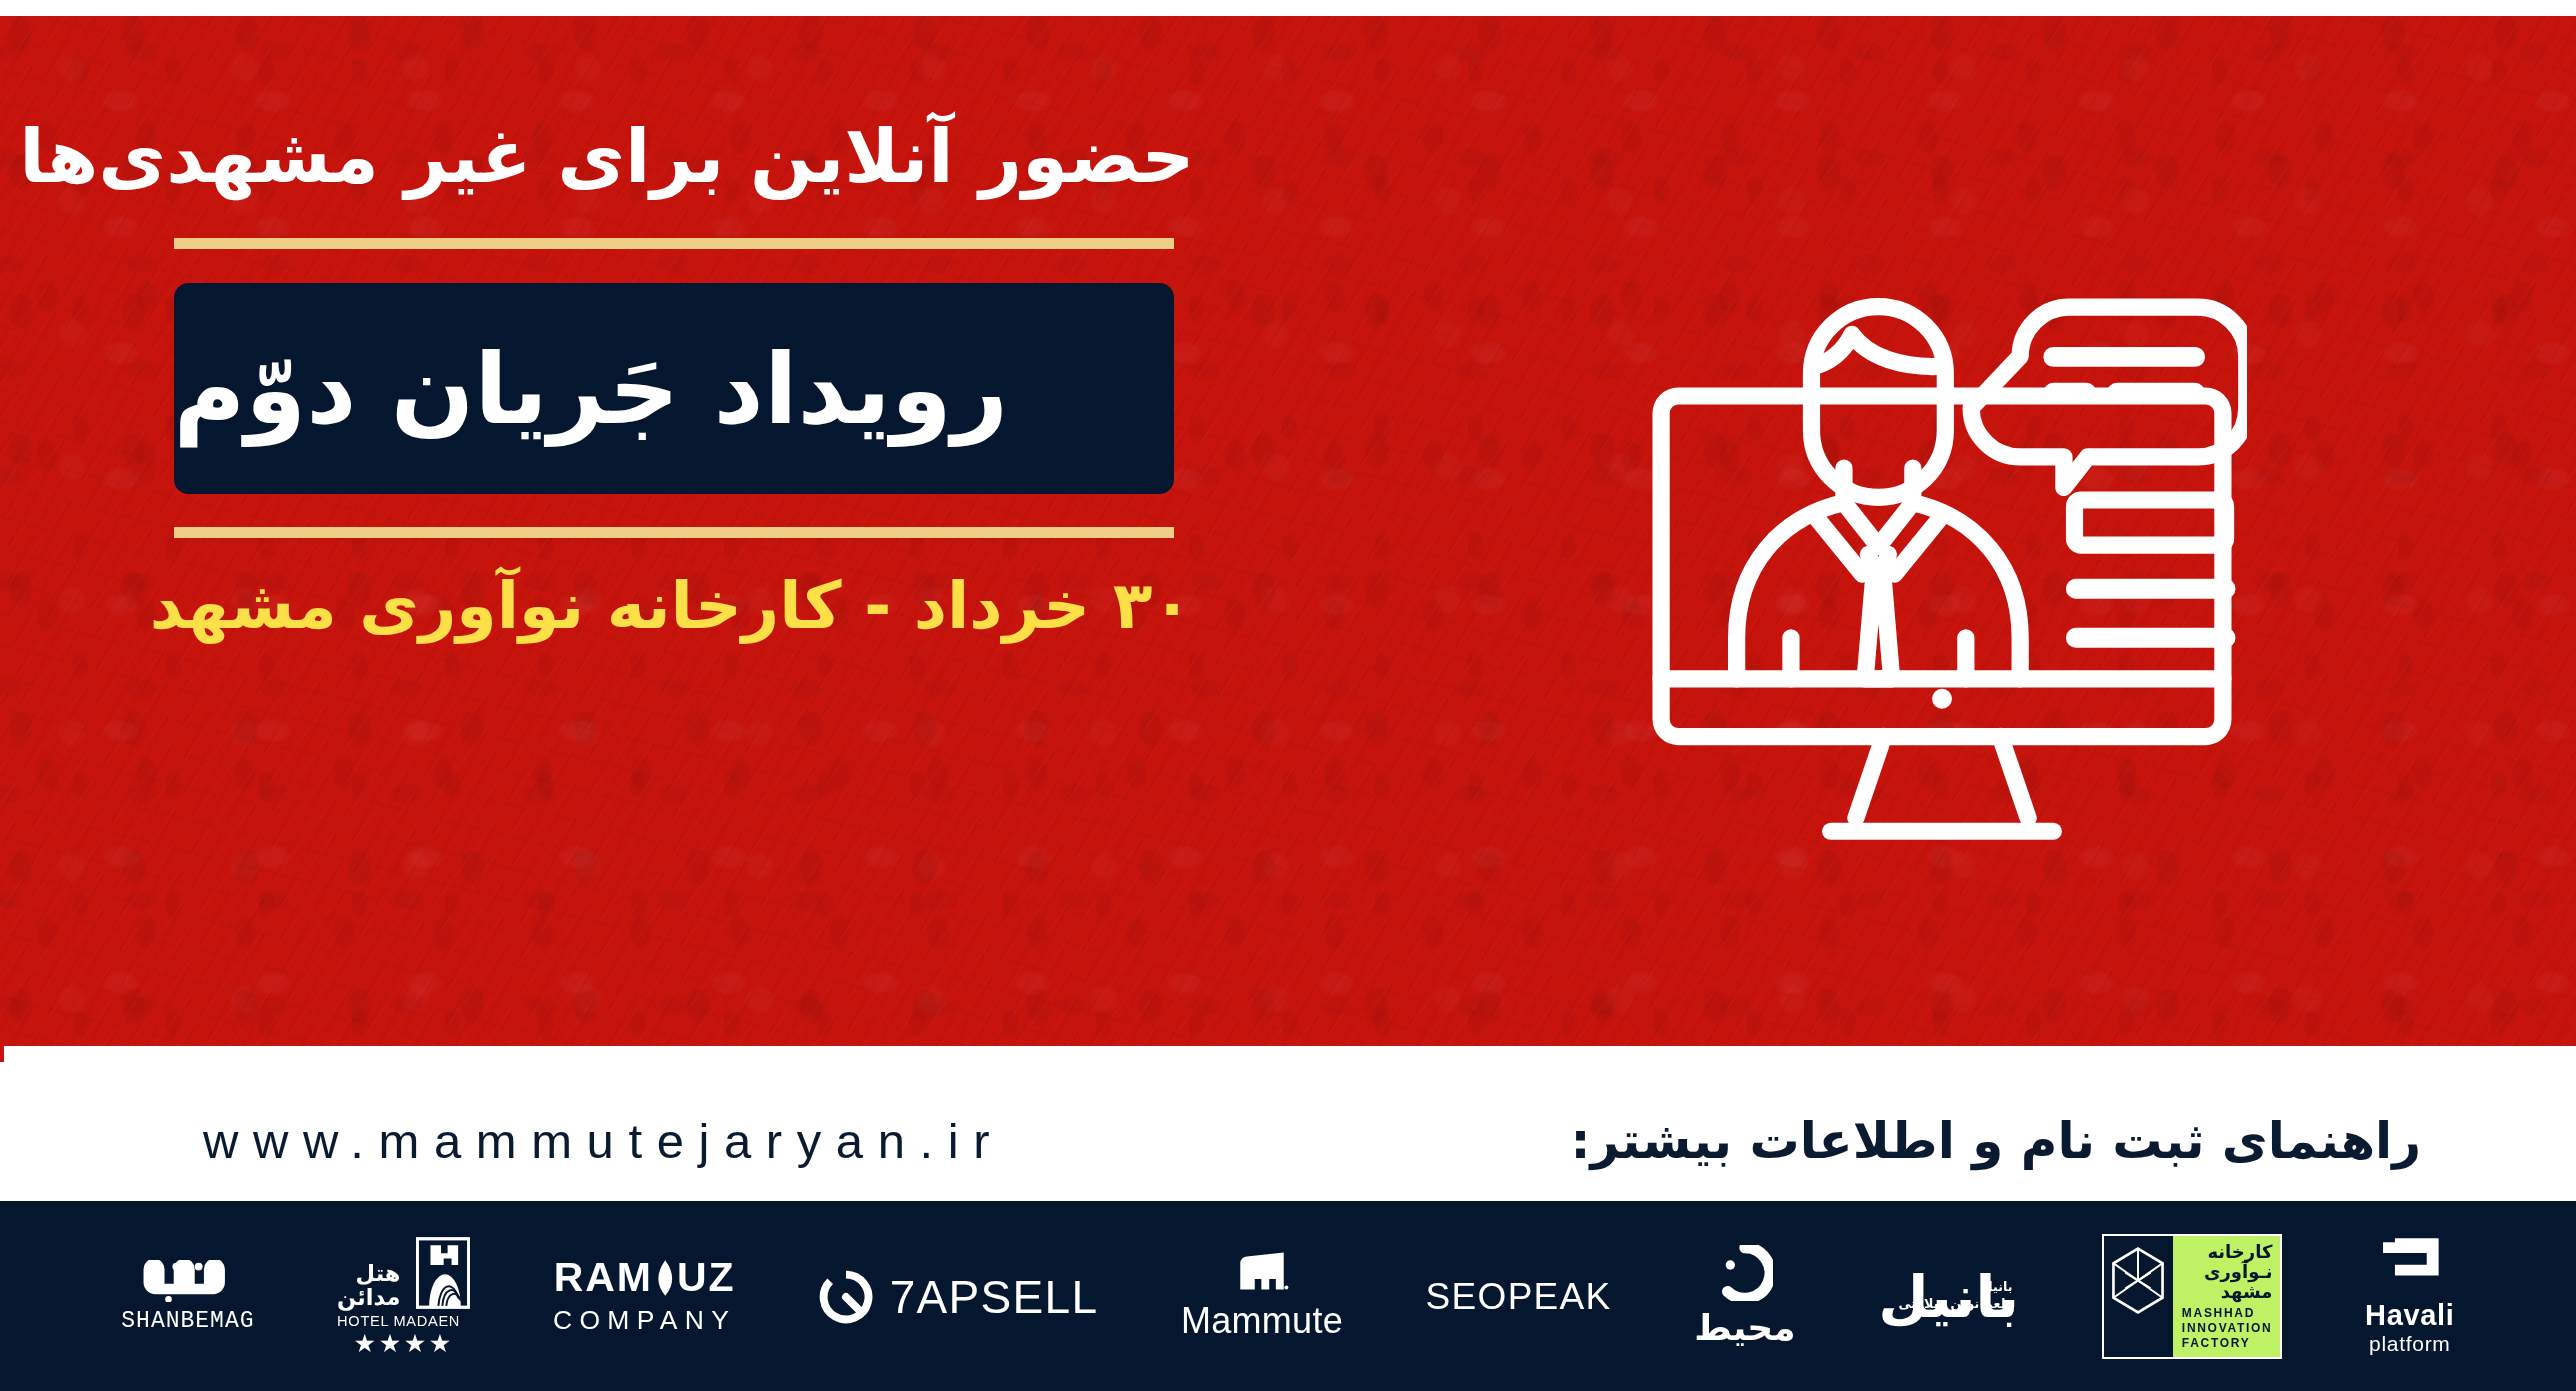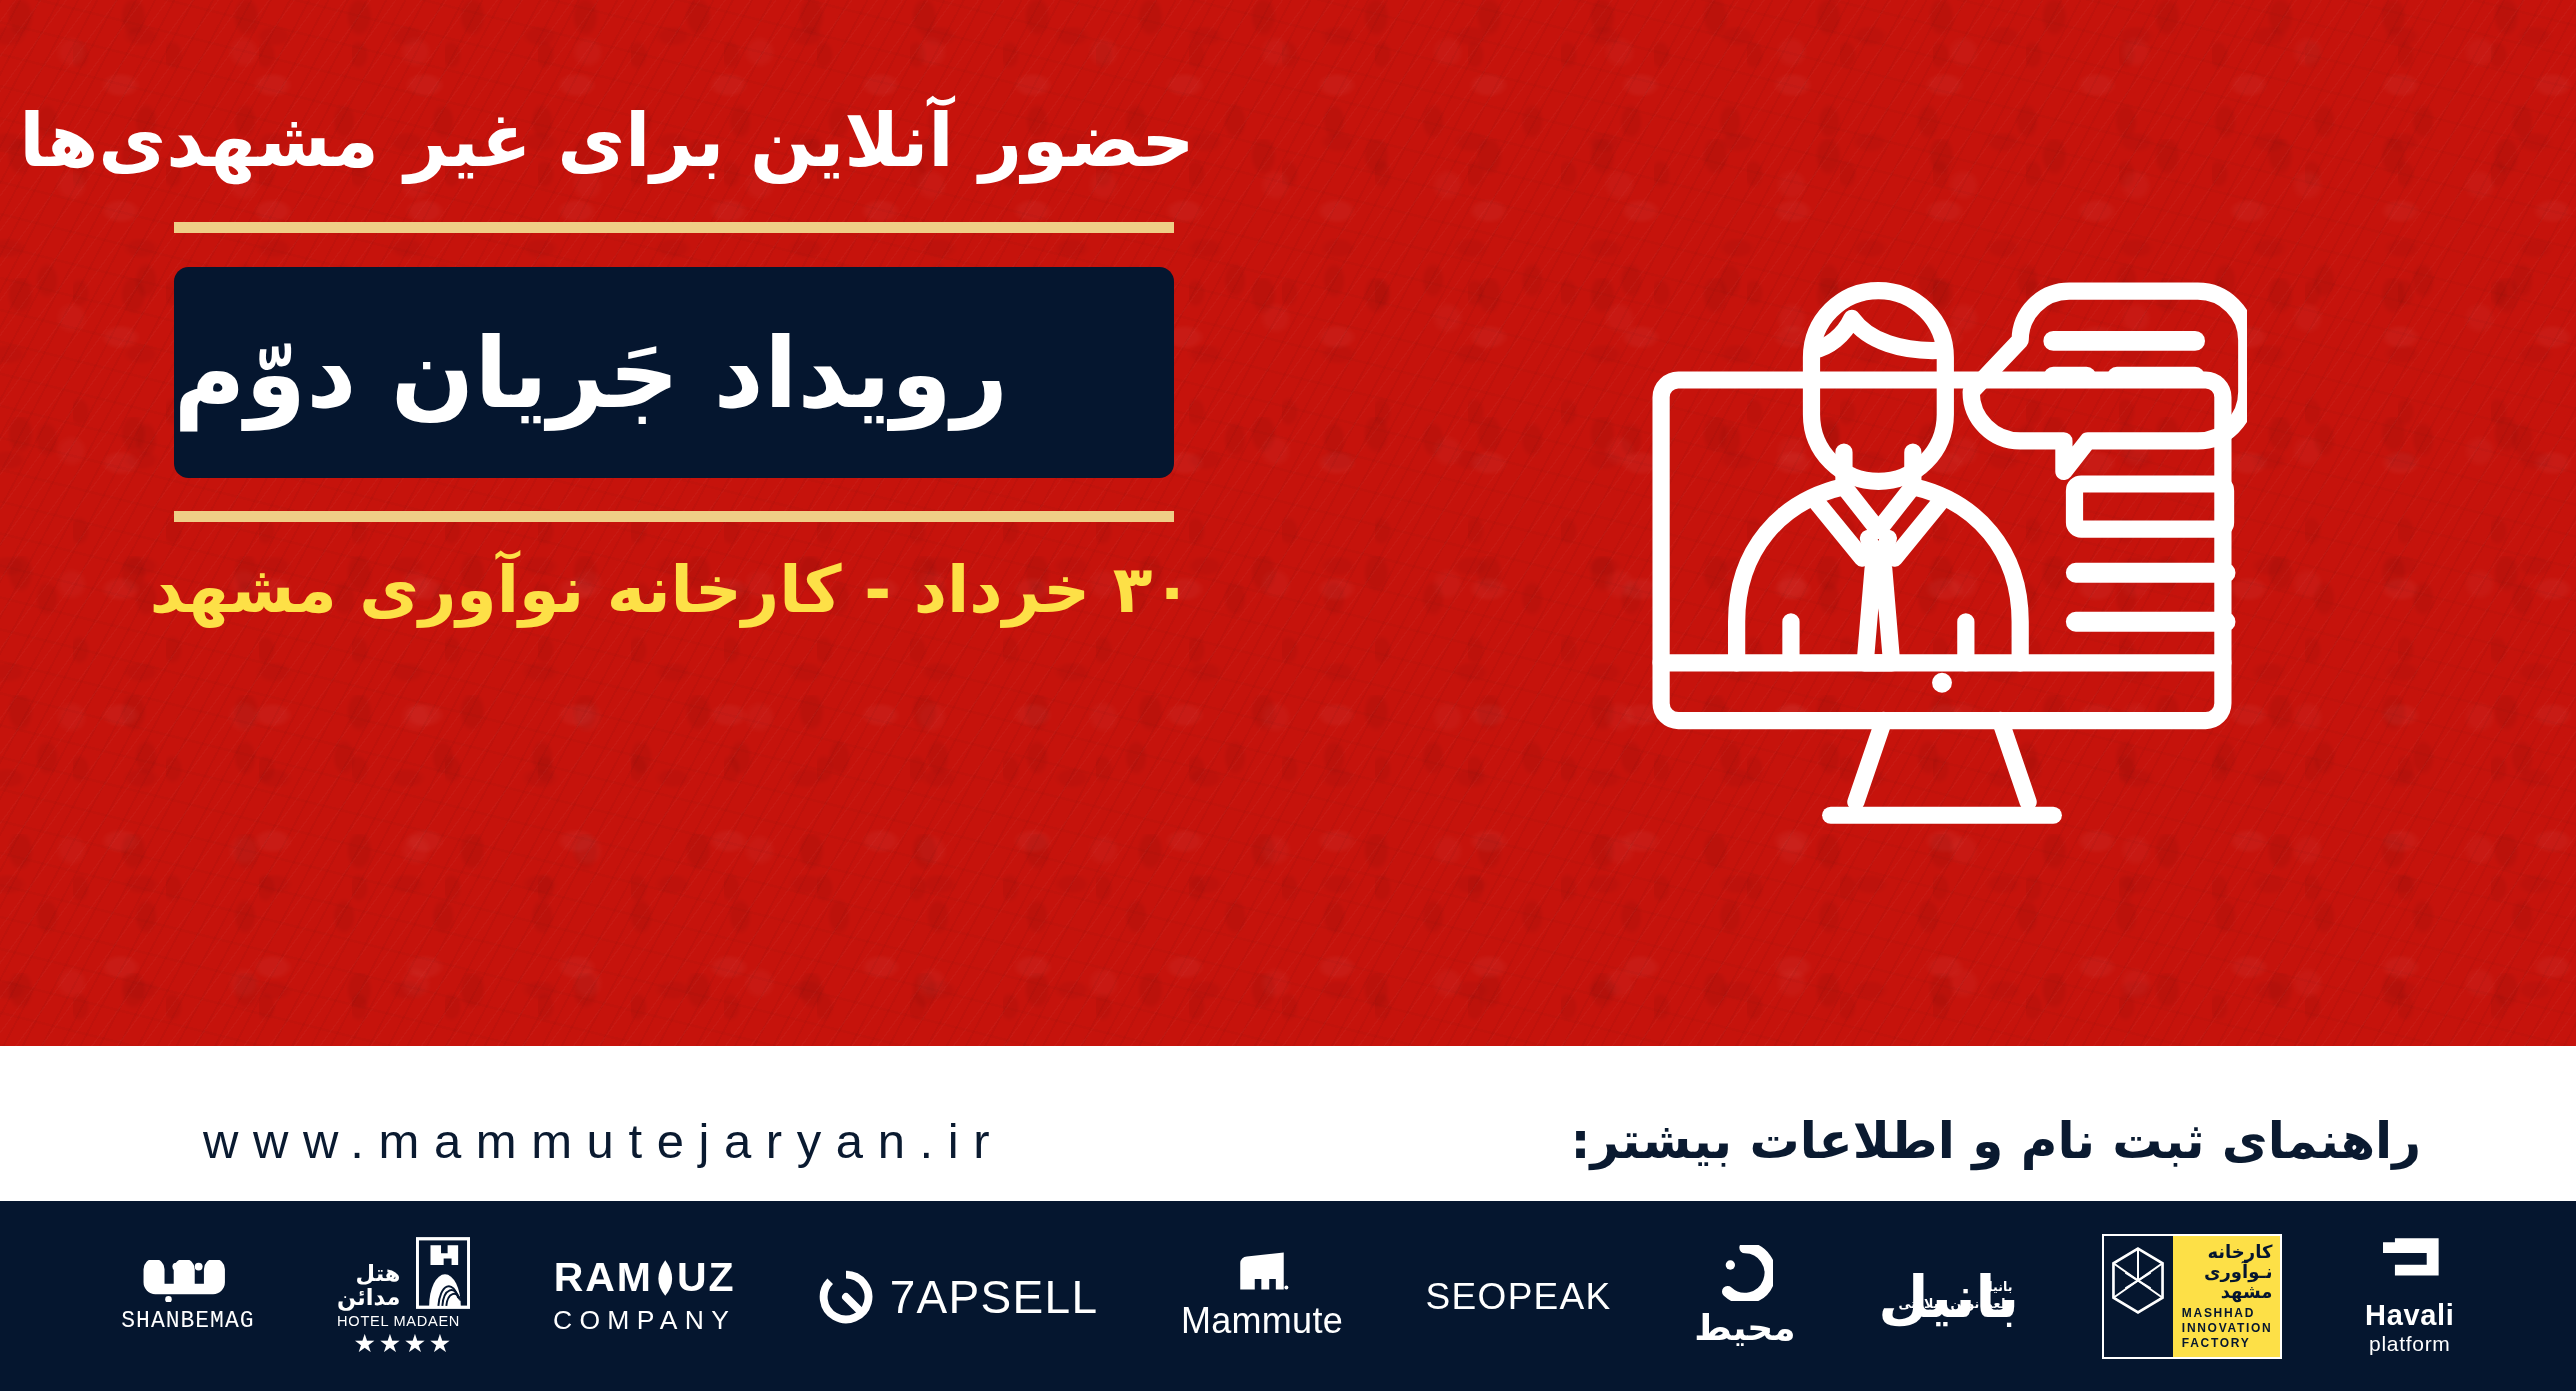--- a/index.html
+++ b/index.html
@@ -14,7 +14,7 @@
 
   
   .hero {
-    position:absolute; left:0; top:0;
+    position:absolute; left:0; top:16px;
     width:2576px; height:1046px;
     background-color:#C6130C;
     overflow:hidden;

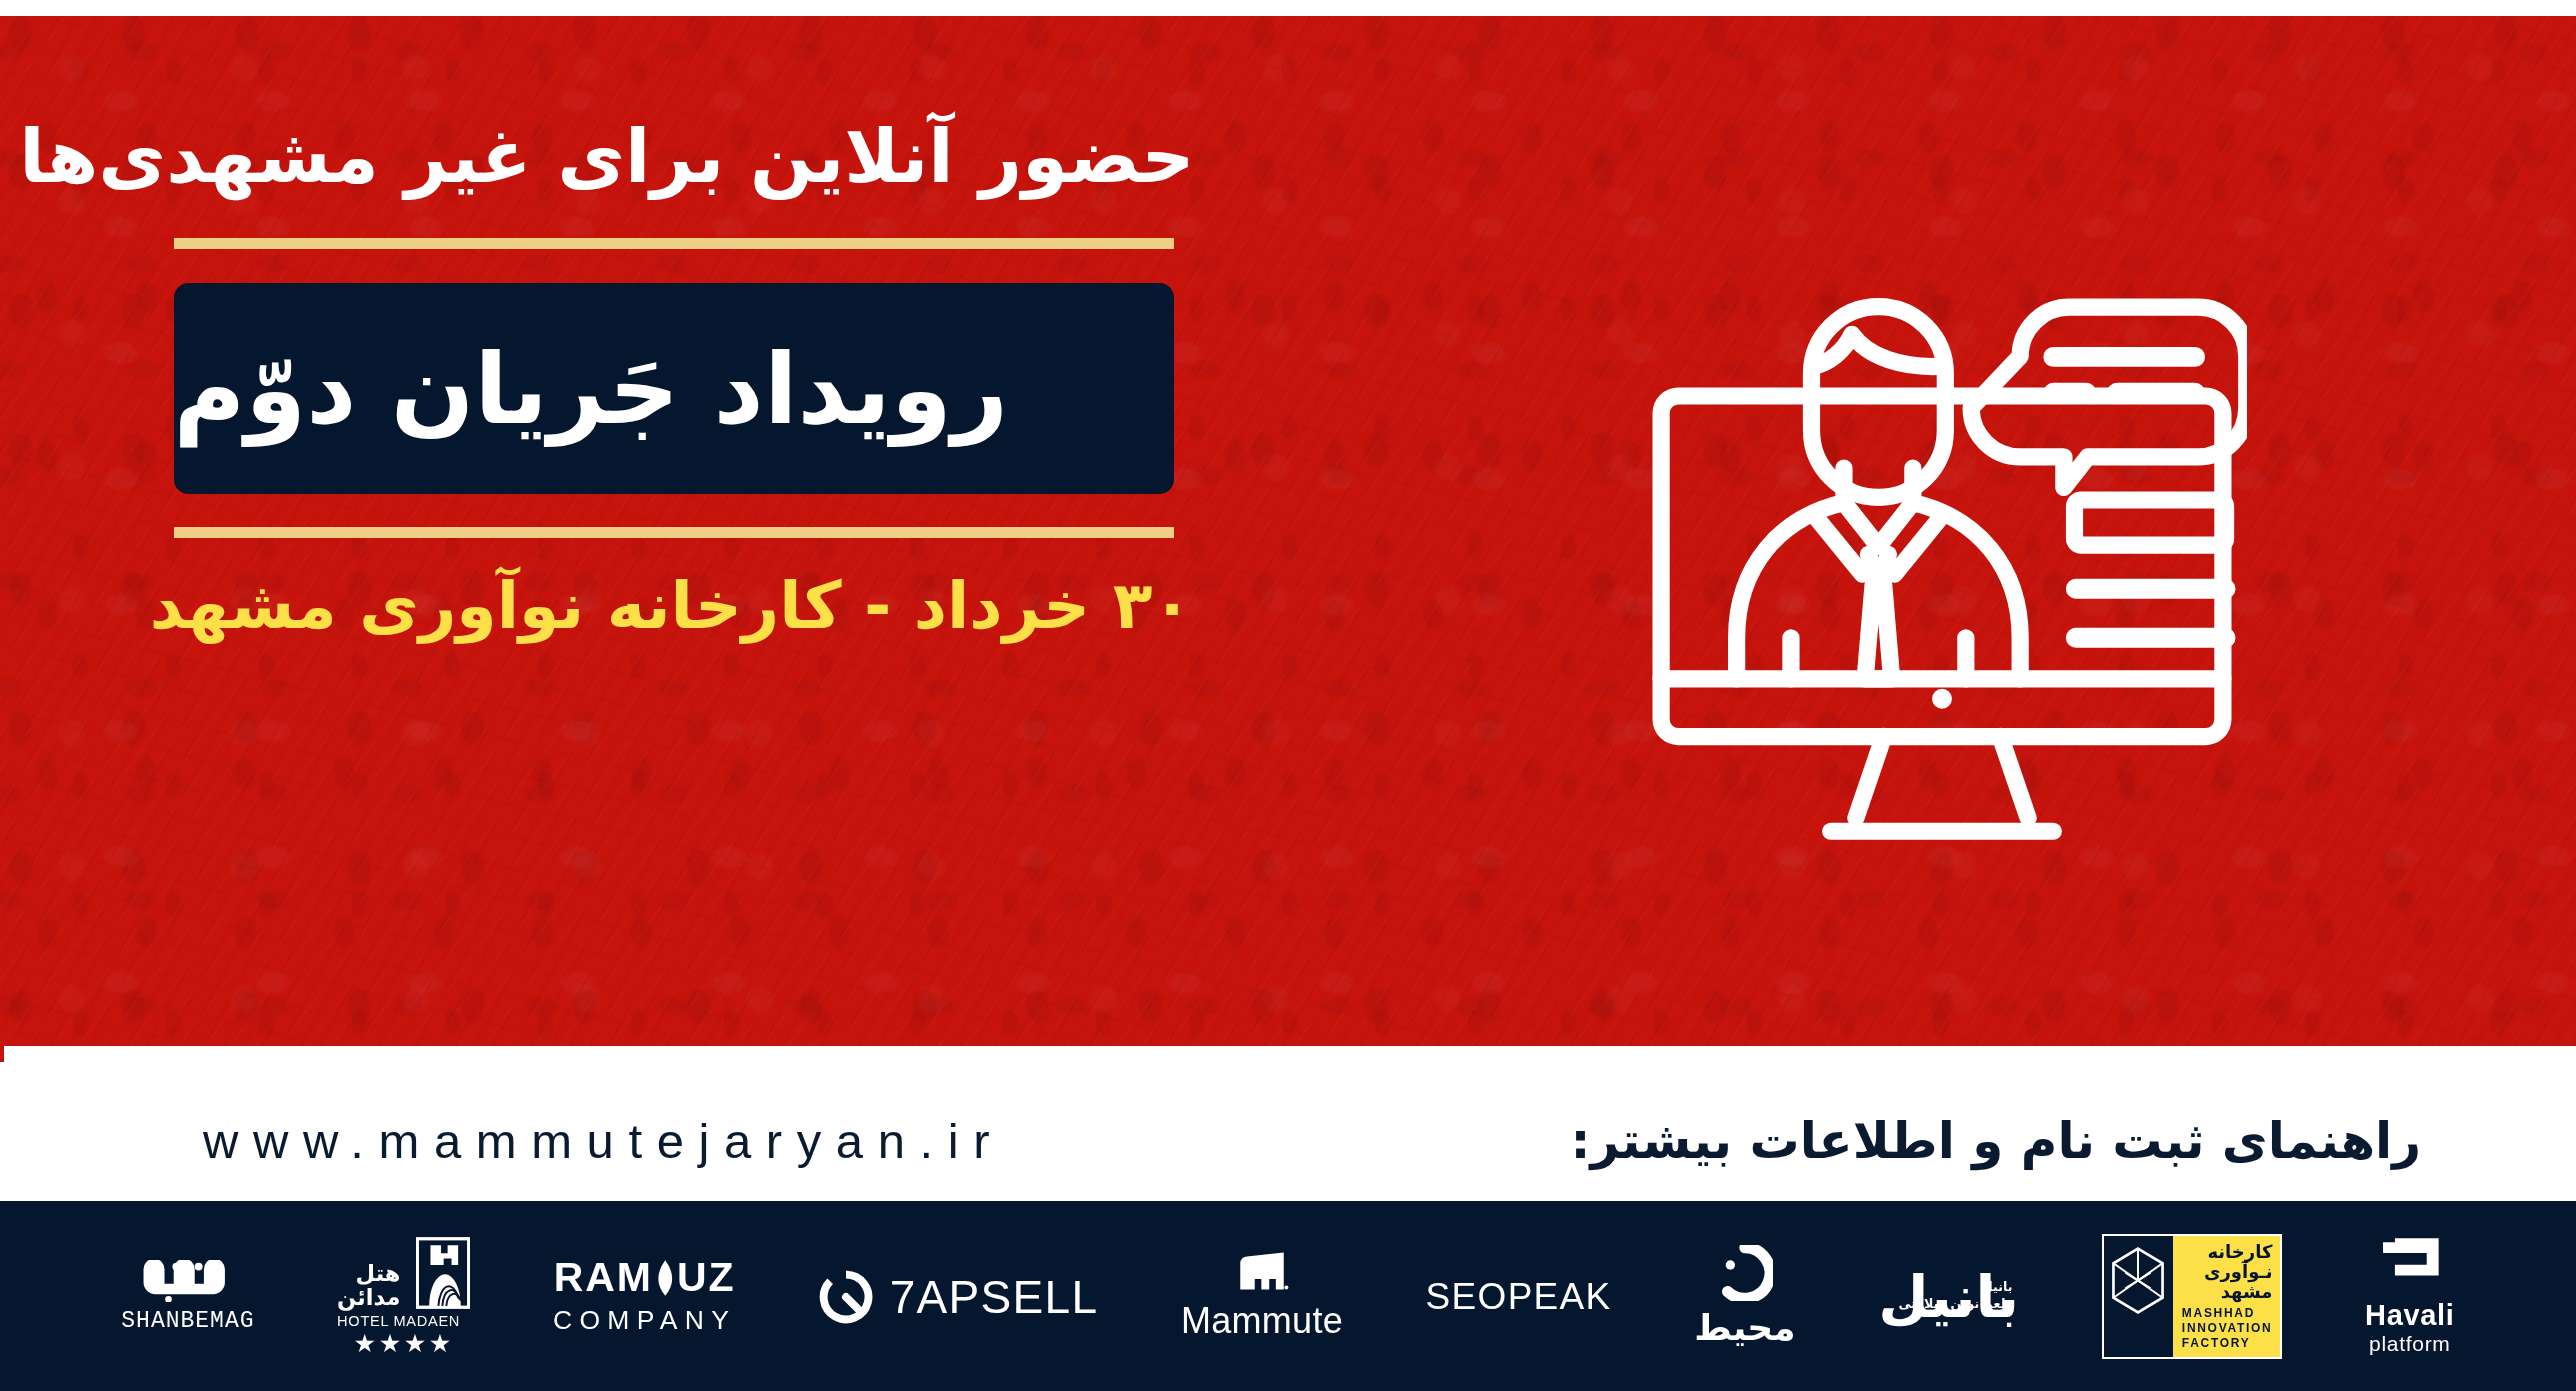--- a/index.html
+++ b/index.html
@@ -224,7 +224,7 @@
   .l-mif { flex-direction:row; align-items:stretch; border:2.7px solid #ffffff; }
   .l-mif .hex { width:69px; height:89px; display:flex; align-items:center; justify-content:center; }
   .l-mif .side {
-    background:#fde047; color:#05162F;
+    background:#bef264; color:#05162F;
     padding:5.3px 8px 5.3px 9.3px;
     display:flex; flex-direction:column; justify-content:center; gap:4px;
   }

